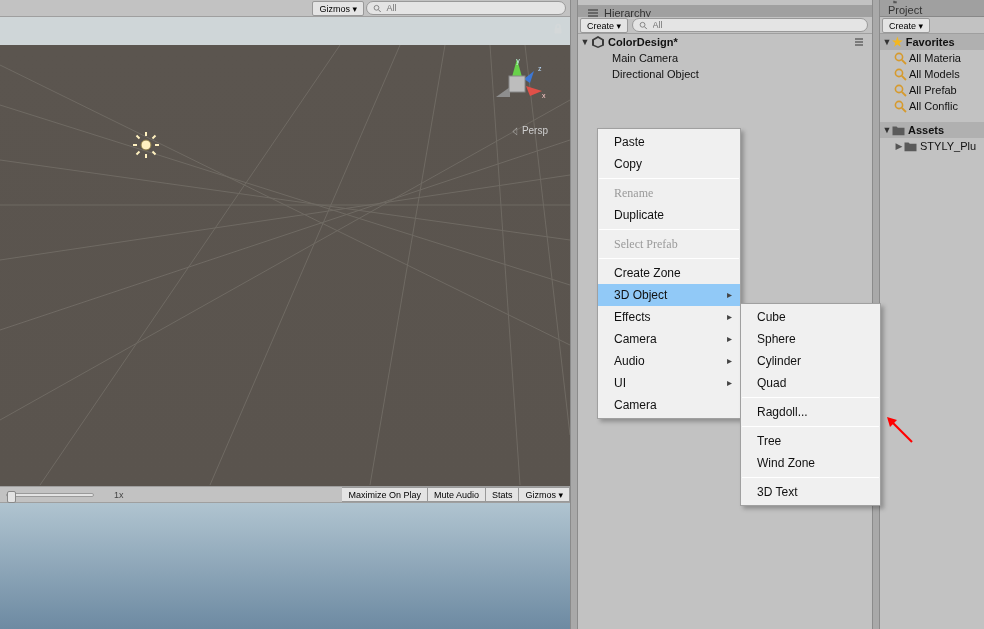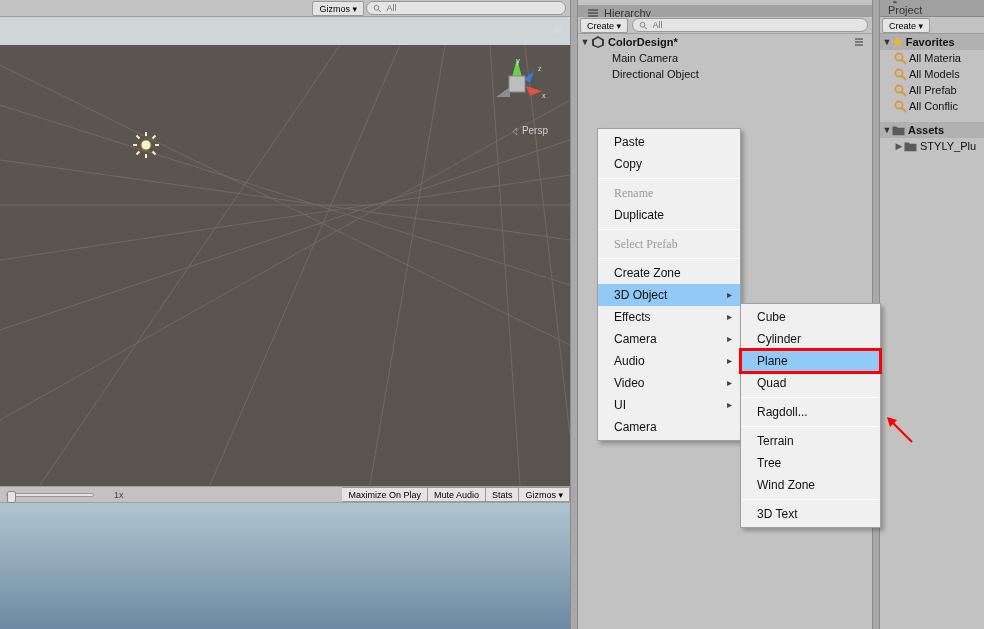--- a/index.html
+++ b/index.html
@@ -382,6 +382,7 @@
 
   <div class="menu menu2">
     <div class="mi">Cube</div>
+    <div class="mi">Sphere</div>
     <div class="mi">Cylinder</div>
     <div class="mi hl boxed">Plane</div>
     <div class="mi">Quad</div>

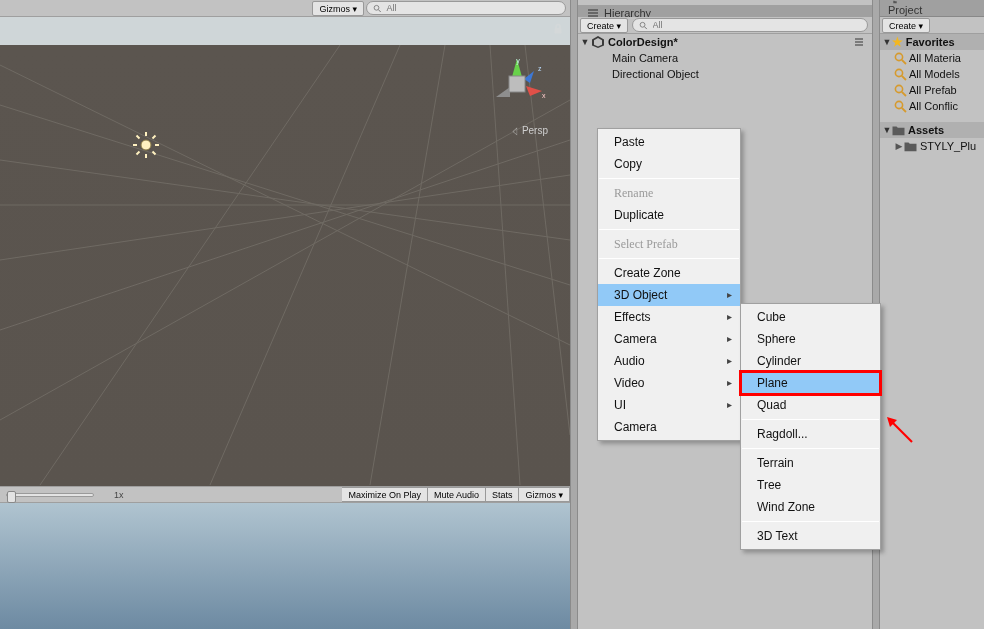--- a/index.html
+++ b/index.html
@@ -375,7 +375,6 @@
     <div class="mi sub">Effects</div>
     <div class="mi sub">Camera</div>
     <div class="mi sub">Audio</div>
-    <div class="mi sub">Video</div>
     <div class="mi sub">UI</div>
     <div class="mi">Camera</div>
   </div>

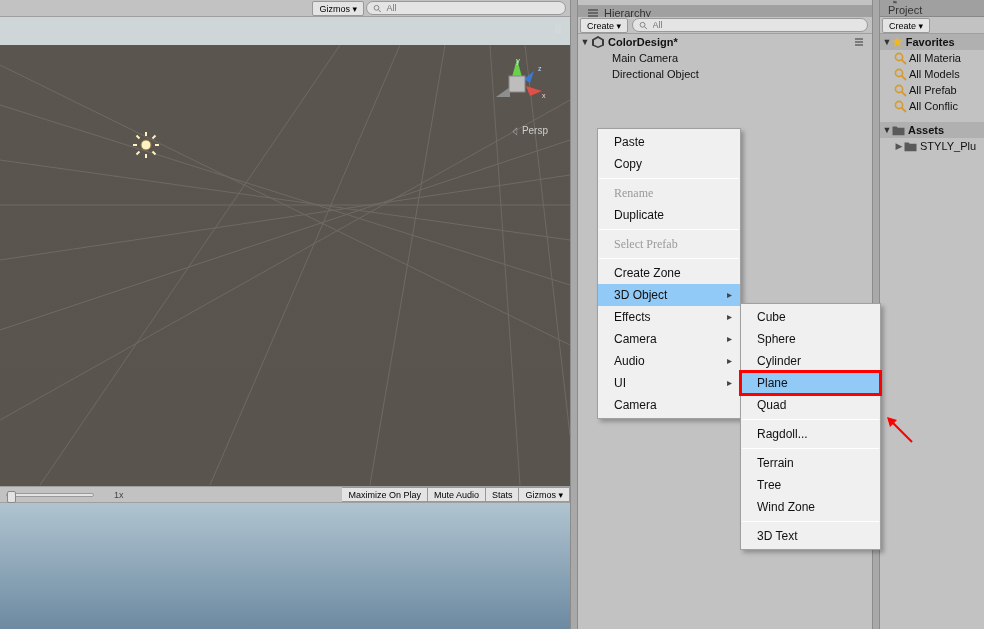--- a/index.html
+++ b/index.html
@@ -383,7 +383,6 @@
     <div class="mi">Cube</div>
     <div class="mi">Sphere</div>
     <div class="mi">Cylinder</div>
-    <div class="mi hl boxed">Plane</div>
     <div class="mi">Quad</div>
     <div class="sep"></div>
     <div class="mi">Ragdoll...</div>

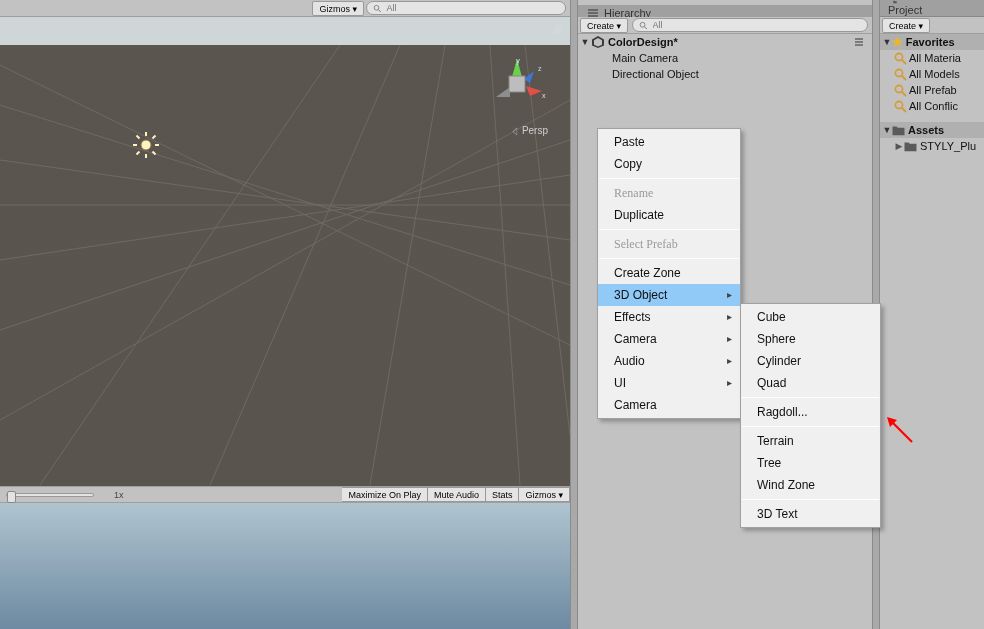--- a/index.html
+++ b/index.html
@@ -387,7 +387,6 @@
     <div class="sep"></div>
     <div class="mi">Ragdoll...</div>
     <div class="sep"></div>
-    <div class="mi">Terrain</div>
     <div class="mi">Tree</div>
     <div class="mi">Wind Zone</div>
     <div class="sep"></div>

